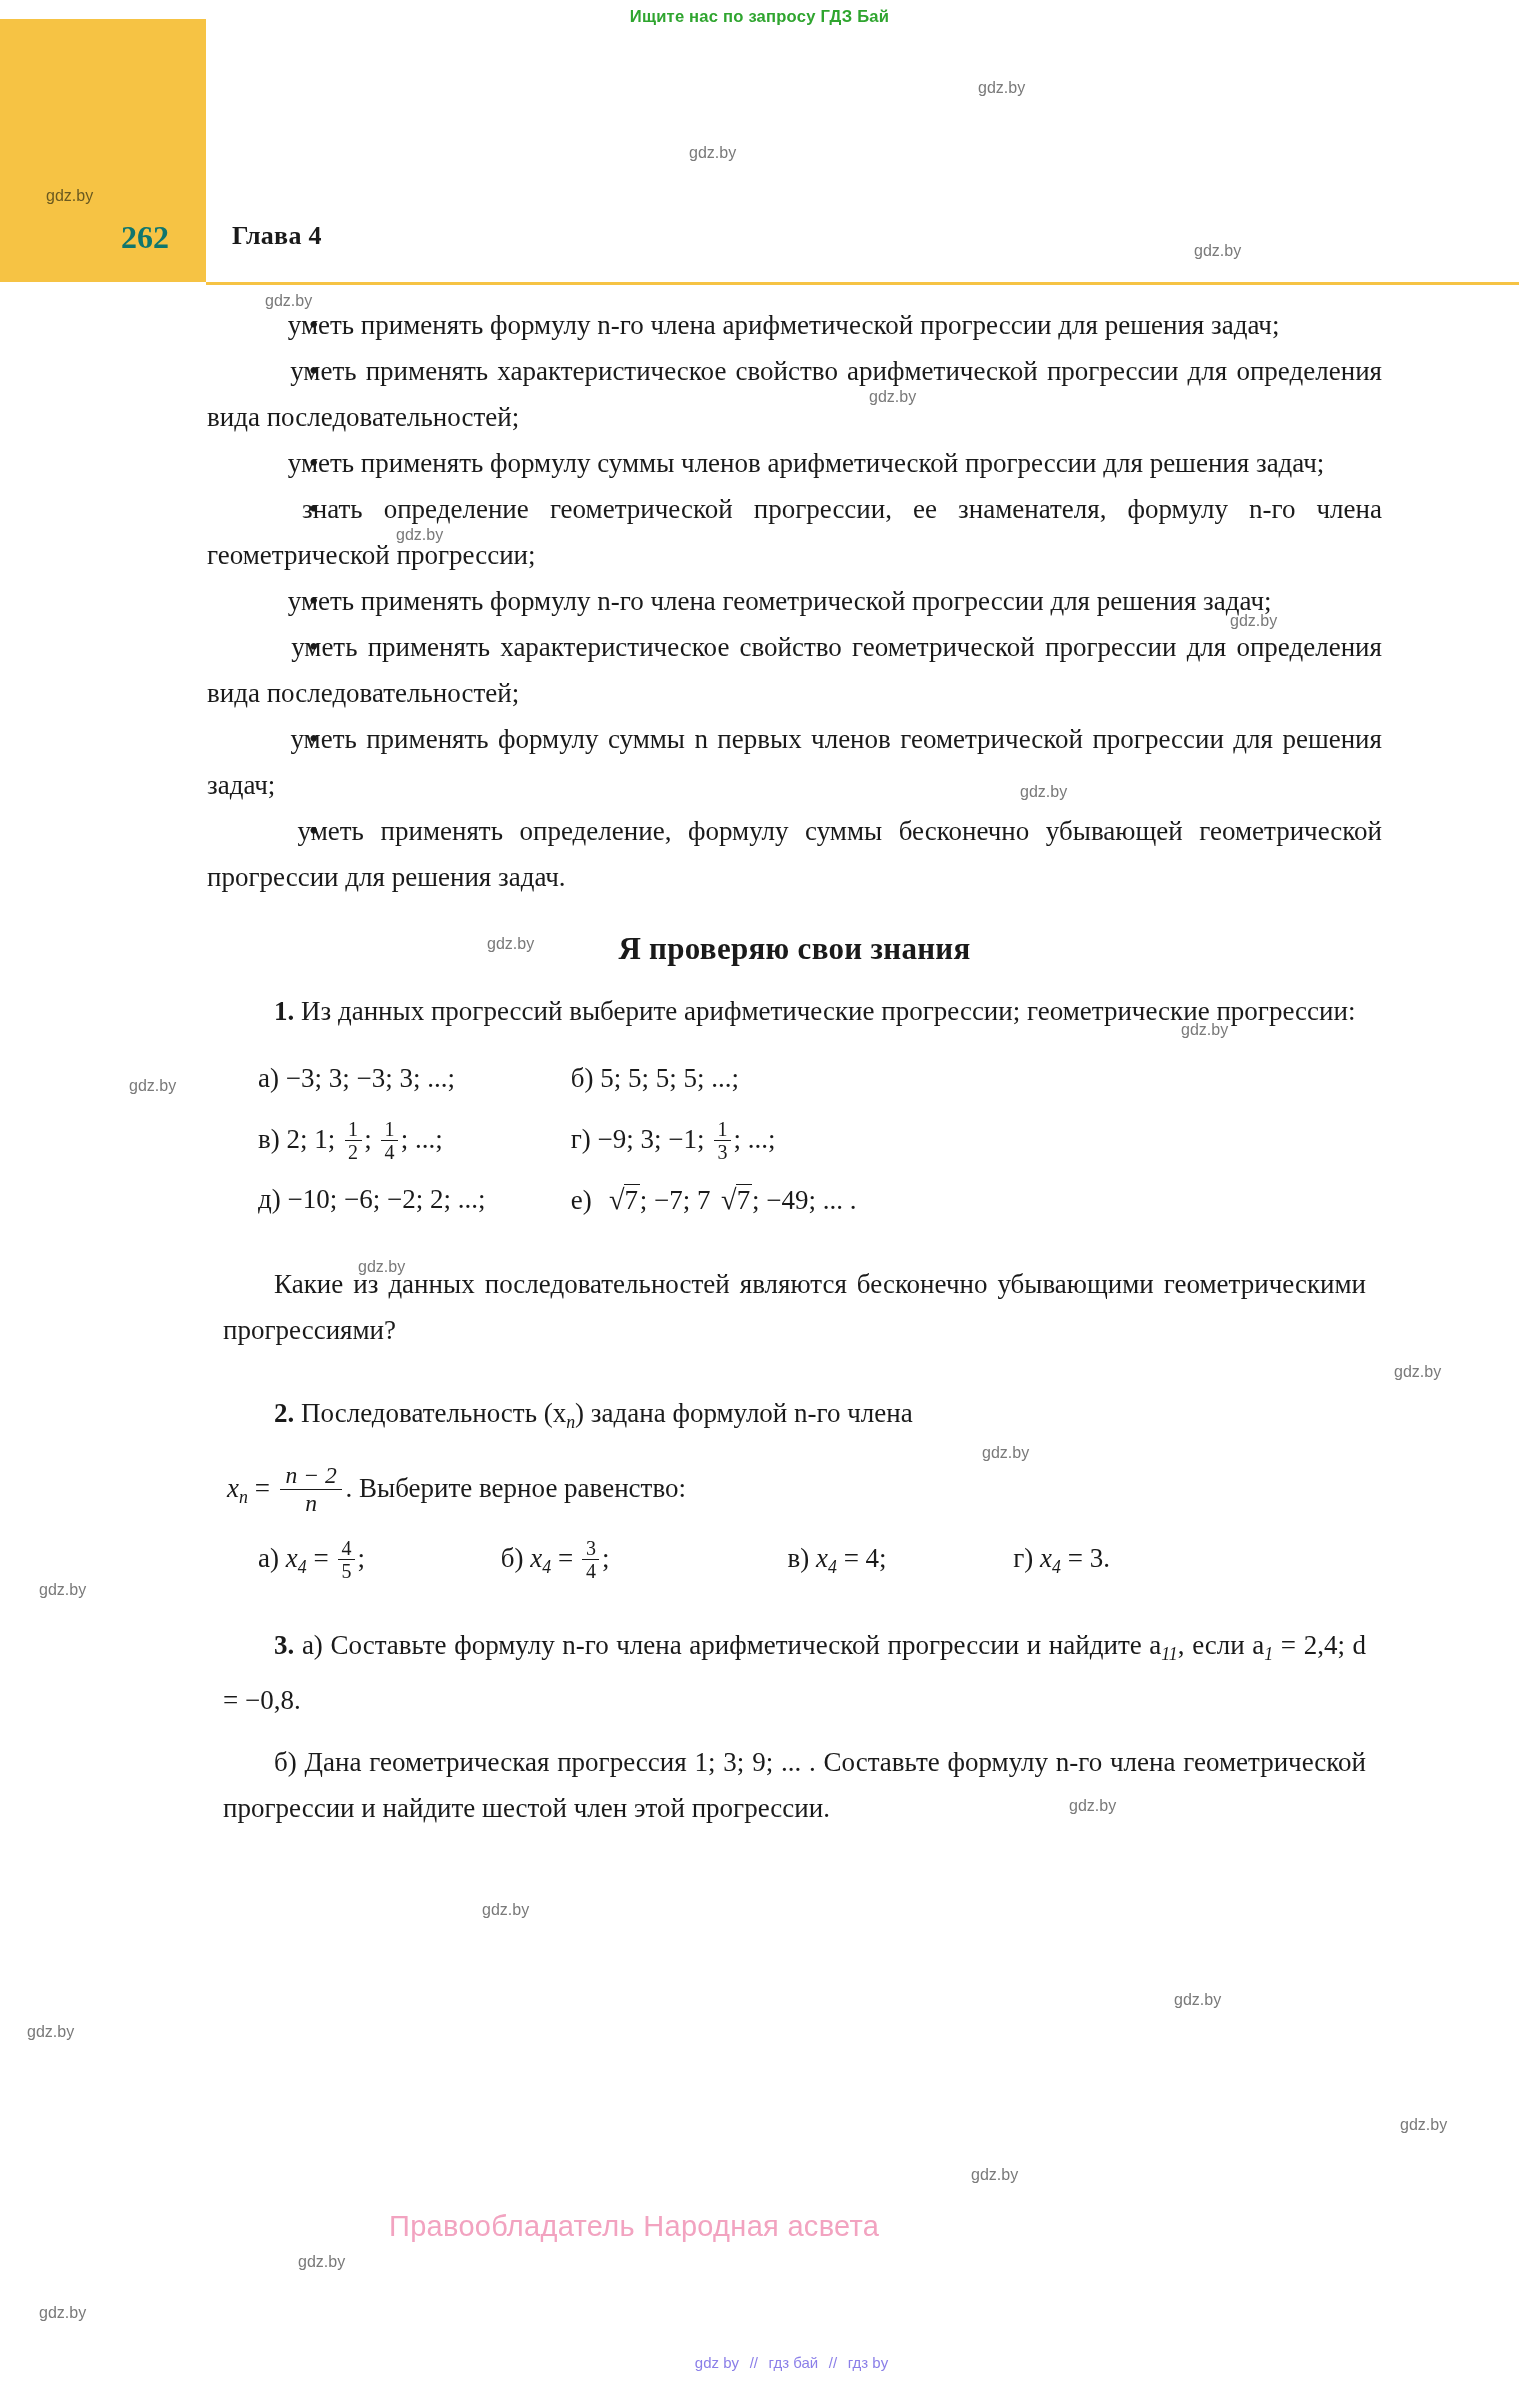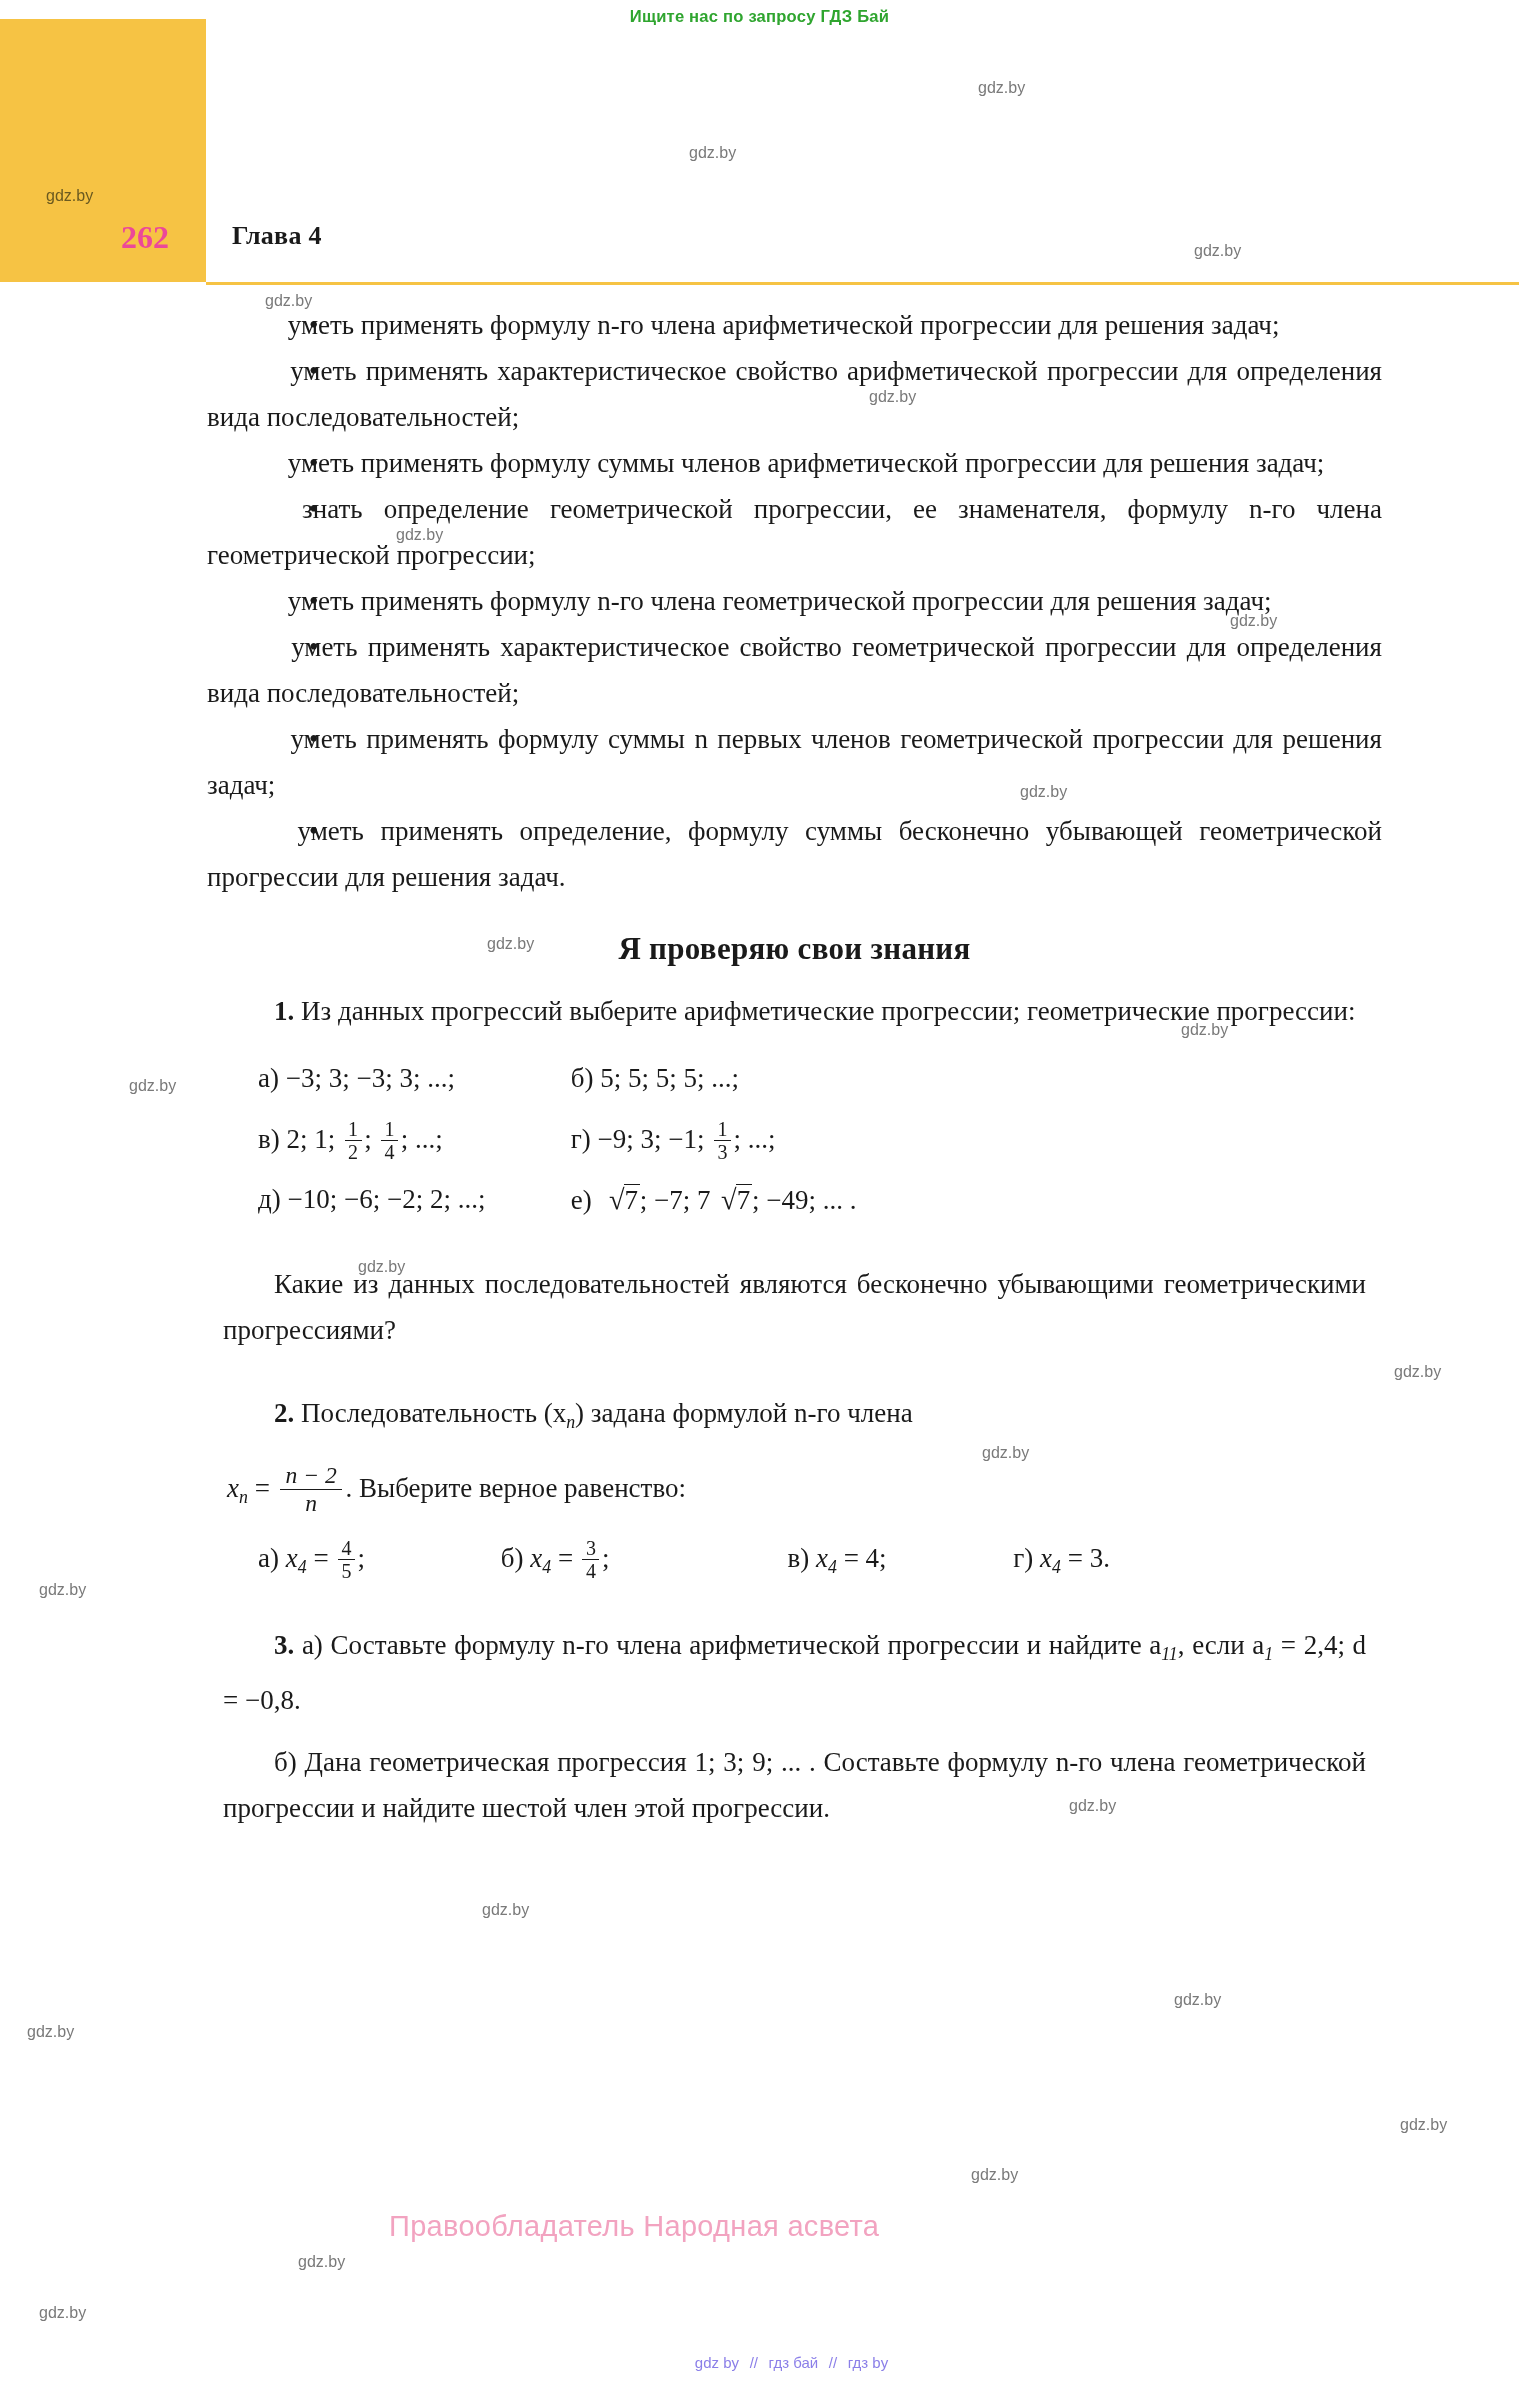--- a/index.html
+++ b/index.html
@@ -48,7 +48,7 @@
     font-family: "Liberation Serif", serif;
     font-size: 32px;
     font-weight: bold;
-    color: #ec4899;
+    color: #0f766e;
   }
   .chapter-title {
     position: absolute;

